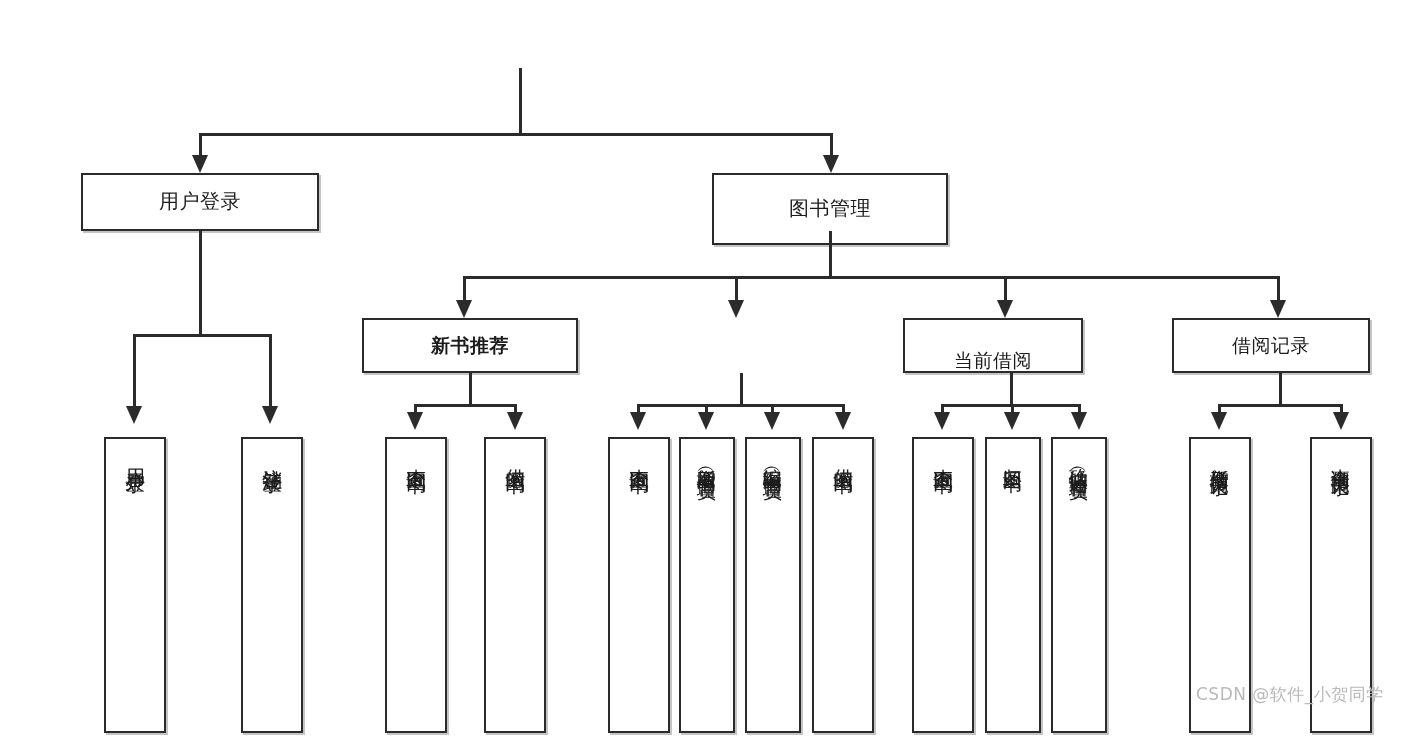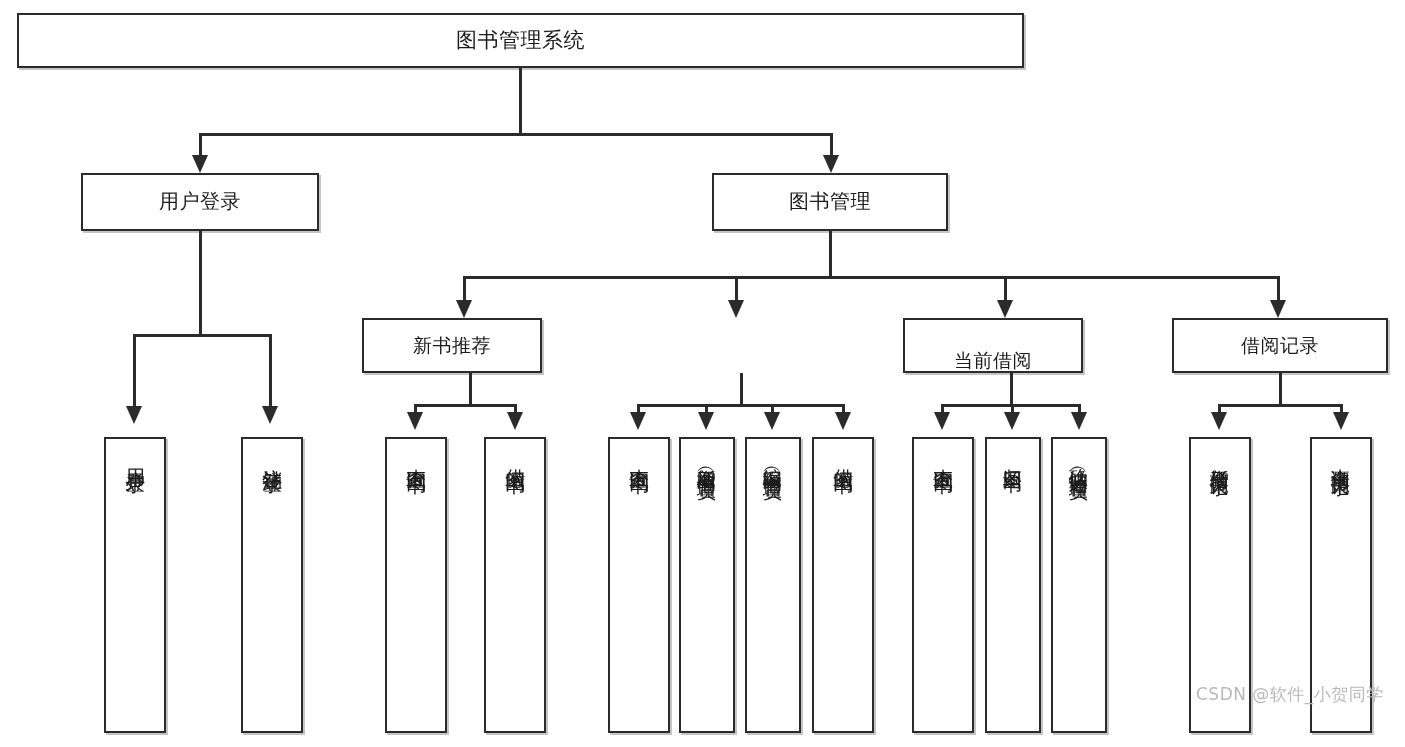--- a/index.html
+++ b/index.html
@@ -91,9 +91,6 @@
 
 <div id="canvas">
 
-  <div class="node root" style="left:17px; top:13px; width:1007px; height:55px;">
-    <span class="label">图书管理系统</span>
-  </div>
 
   <div class="vline" style="left:519px; top:68px; width:3px; height:67px;"></div>
   <div class="hline" style="left:199px; top:133px; width:634px; height:3px;"></div>

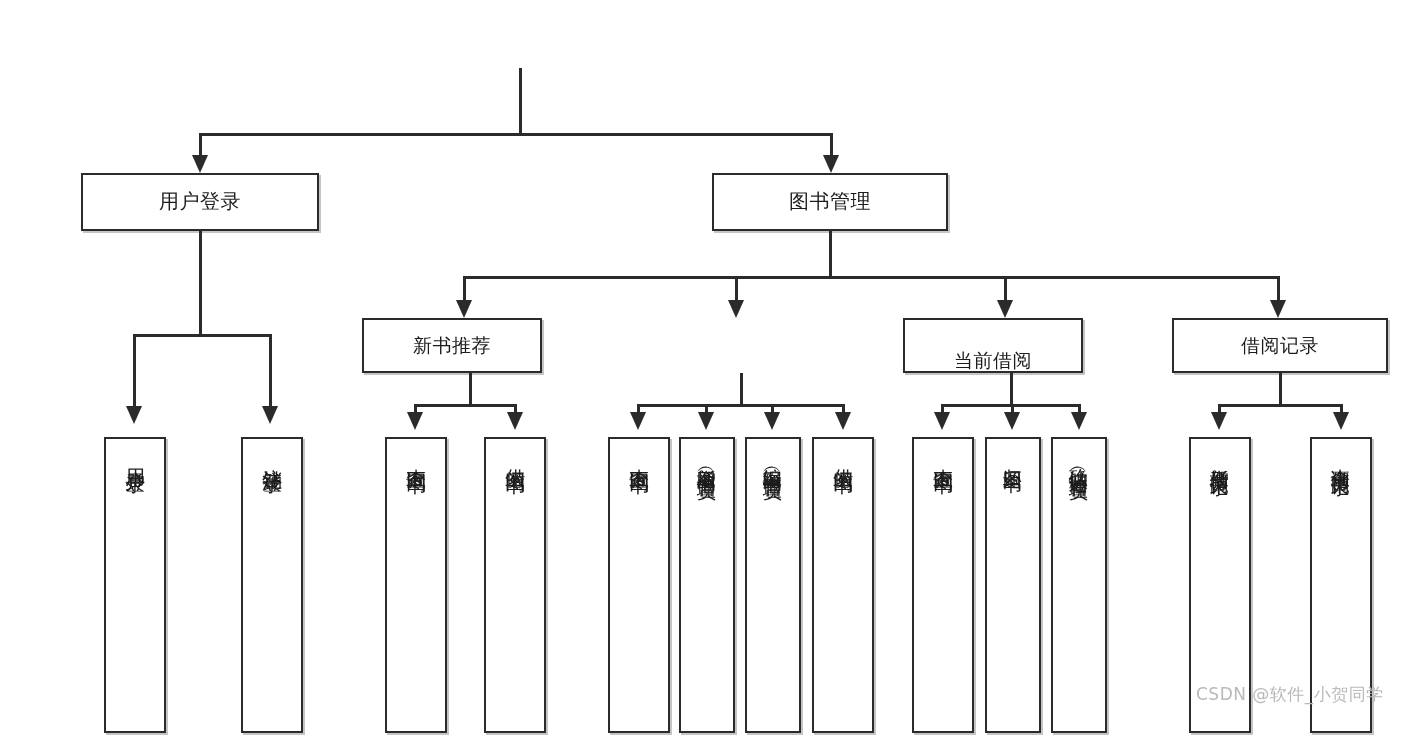--- a/index.html
+++ b/index.html
@@ -103,7 +103,7 @@
     <span class="label">用户登录</span>
   </div>
 
-  <div class="node lvl2" style="left:712px; top:173px; width:236px; height:58px;align-items:center;">
+  <div class="node lvl2" style="left:712px; top:173px; width:236px; height:72px;align-items:center;">
     <span class="label">图书管理</span>
   </div>
 

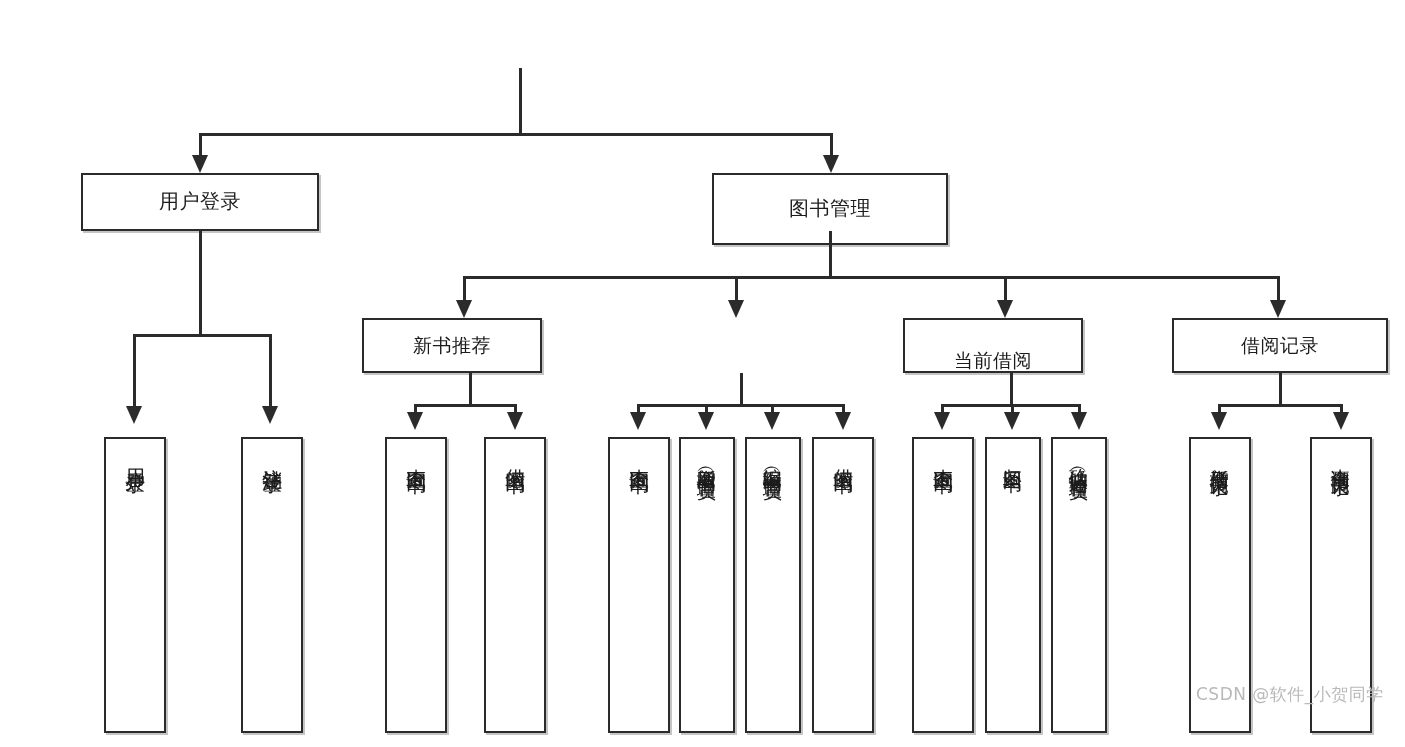--- a/index.html
+++ b/index.html
@@ -125,7 +125,7 @@
   <div class="vline" style="left:1277px; top:276px; width:3px; height:26px;"></div>
   <div class="arrow" style="left:1270px; top:300px;"></div>
 
-  <div class="node lvl3" style="left:362px; top:318px; width:180px; height:55px;">
+  <div class="node lvl3" style="left:362px; top:318px; width:216px; height:55px;font-weight:bold;">
     <span class="label">新书推荐</span>
   </div>
   <div class="node lvl3" style="left:903px; top:318px; width:180px; height:55px;align-items:flex-end;">

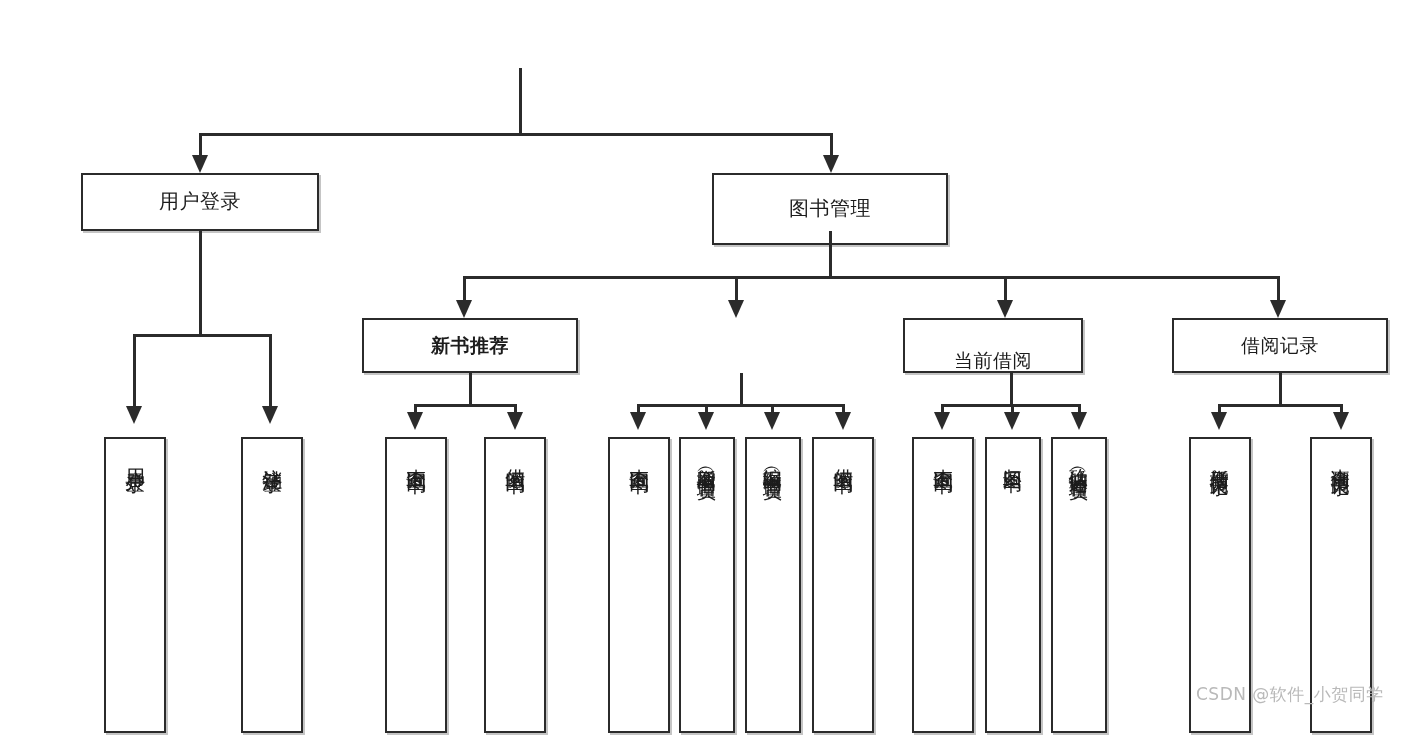--- a/index.html
+++ b/index.html
@@ -131,7 +131,7 @@
   <div class="node lvl3" style="left:903px; top:318px; width:180px; height:55px;align-items:flex-end;">
     <span class="label">当前借阅</span>
   </div>
-  <div class="node lvl3" style="left:1172px; top:318px; width:216px; height:55px;">
+  <div class="node lvl3" style="left:1172px; top:318px; width:198px; height:55px;">
     <span class="label">借阅记录</span>
   </div>
 

